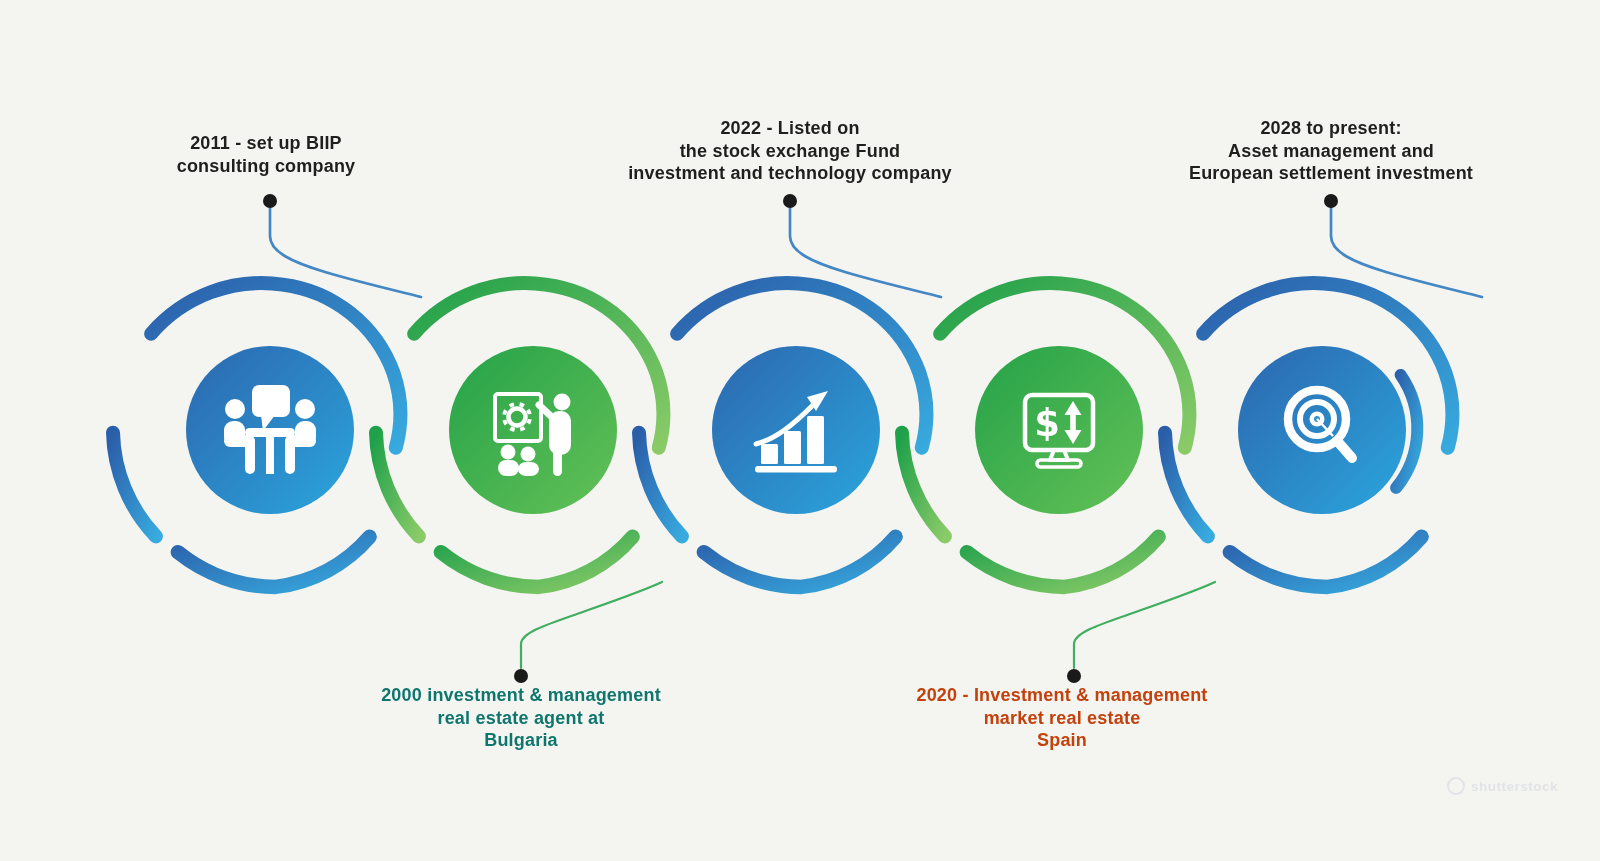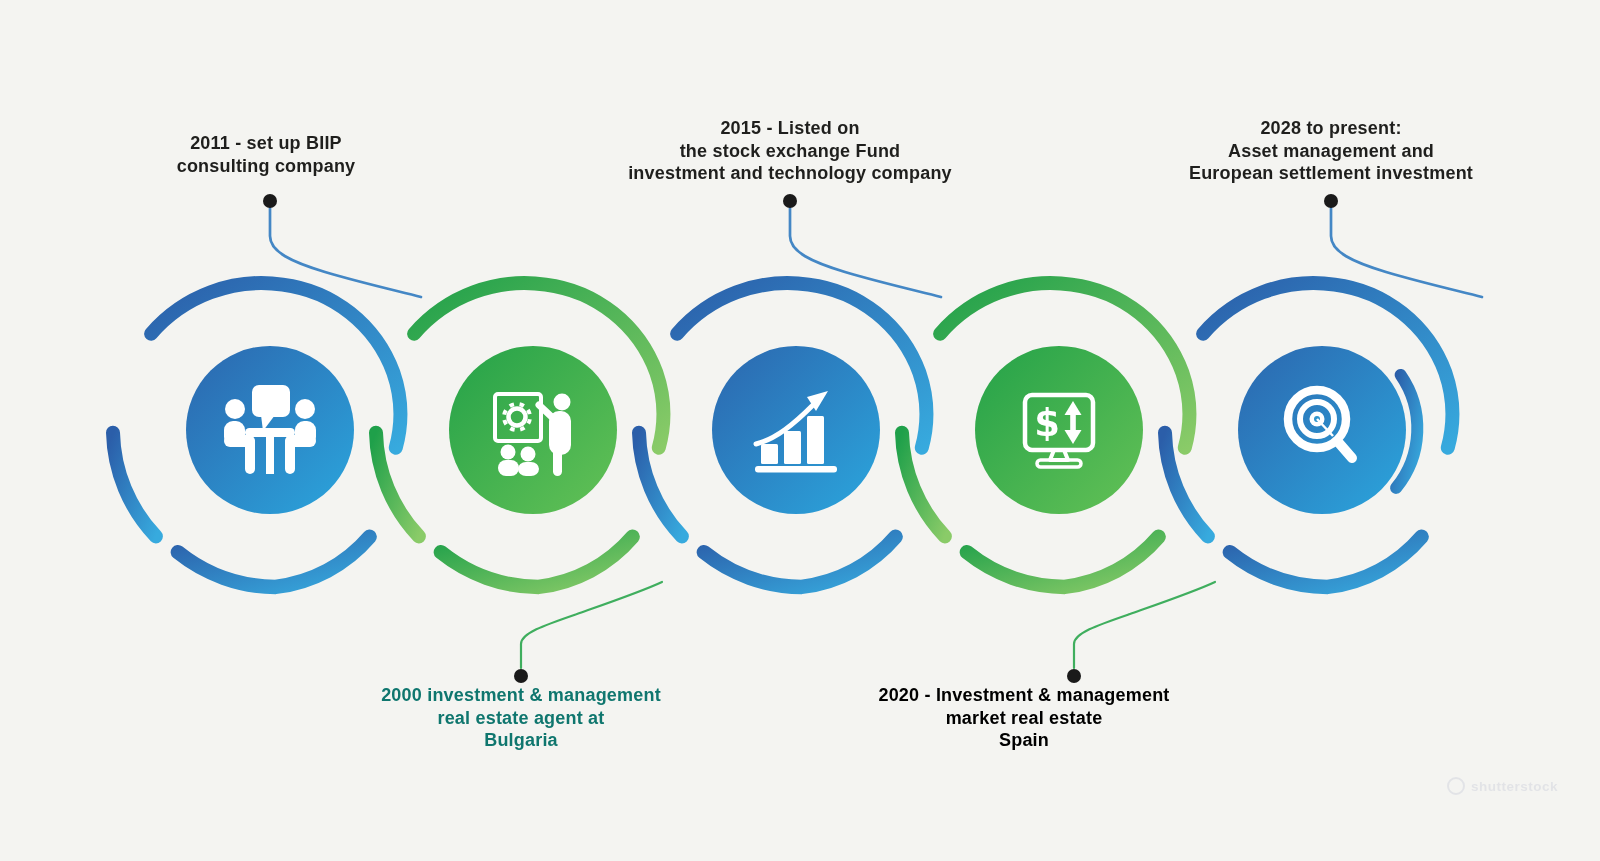--- a/index.html
+++ b/index.html
@@ -235,7 +235,7 @@
       <div class="node-label" style="left: 521px; top: 684px; color: #0f766e;">2000 investment &amp; management
 real estate agent at
 Bulgaria</div>
-      <div class="node-label" style="left: 790px; top: 117px; color: rgb(31, 31, 29);">2015 - Listed on
+      <div class="node-label" style="left: 790px; top: 117px; color: rgb(31, 31, 29);">2022 - Listed on
 the stock exchange Fund
 investment and technology company</div>
       <div class="node-label" style="left: 1024px; top: 684px; color: #000000;">2020 - Investment &amp; management

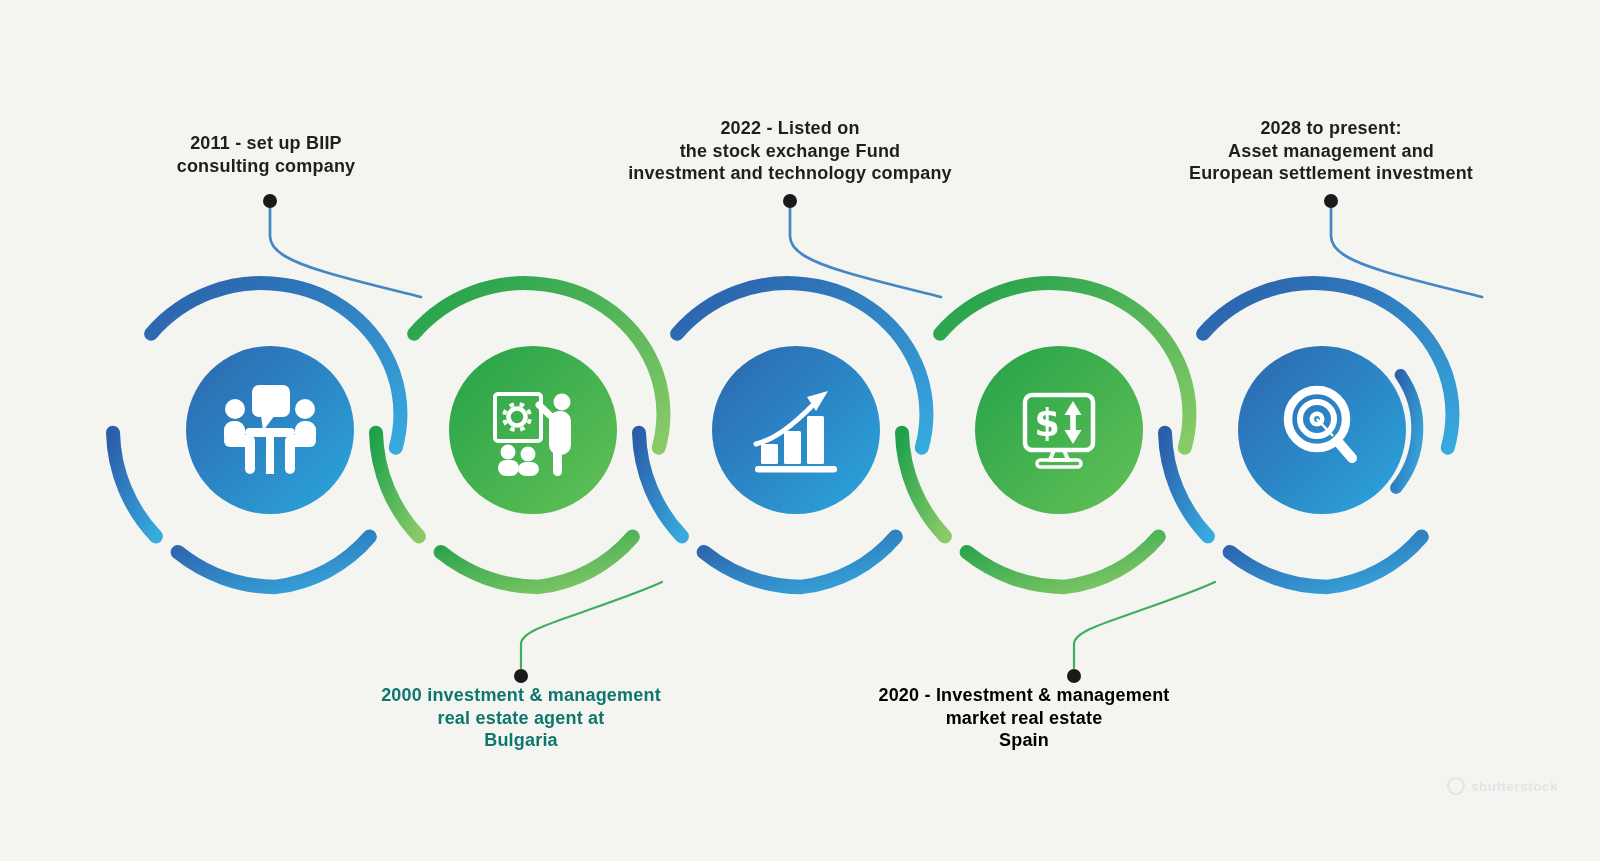--- a/index.html
+++ b/index.html
@@ -238,7 +238,7 @@
       <div class="node-label" style="left: 790px; top: 117px; color: rgb(31, 31, 29);">2022 - Listed on
 the stock exchange Fund
 investment and technology company</div>
-      <div class="node-label" style="left: 1024px; top: 684px; color: #000000;">2020 - Investment &amp; management
+      <div class="node-label" style="left: 1062px; top: 684px; color: #c2410c;">2020 - Investment &amp; management
 market real estate
 Spain</div>
       <div class="node-label" style="left: 1331px; top: 117px; color: rgb(31, 31, 29);">2028 to present:

